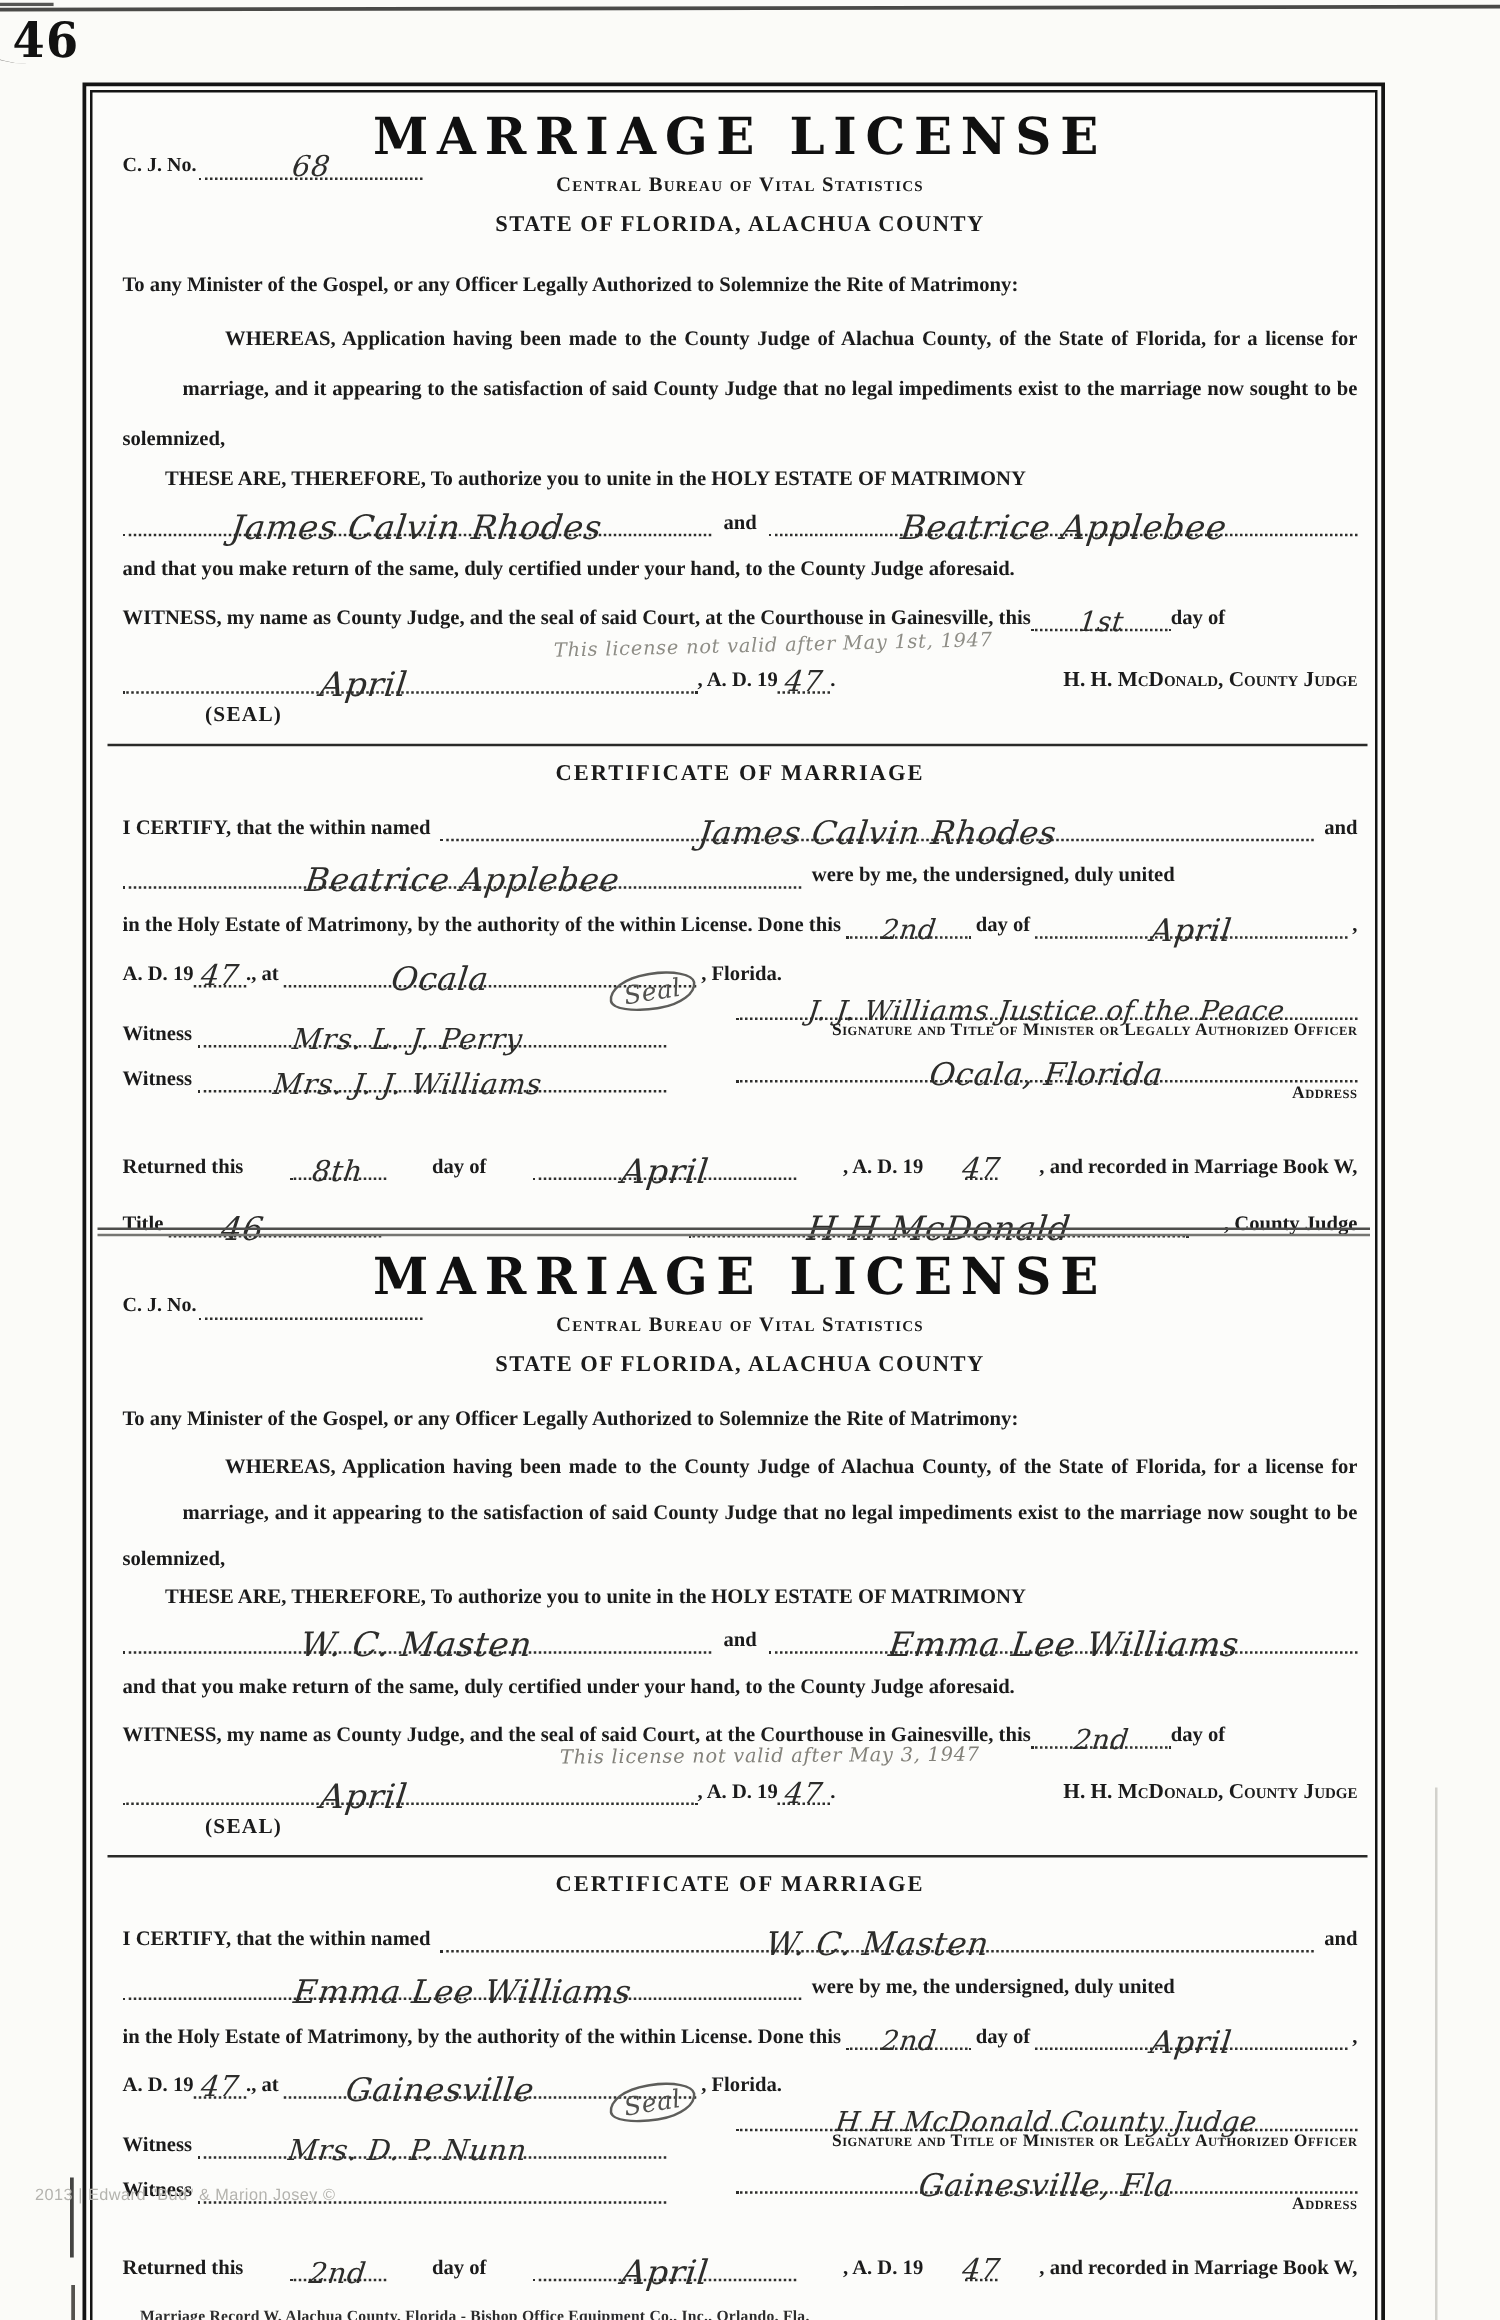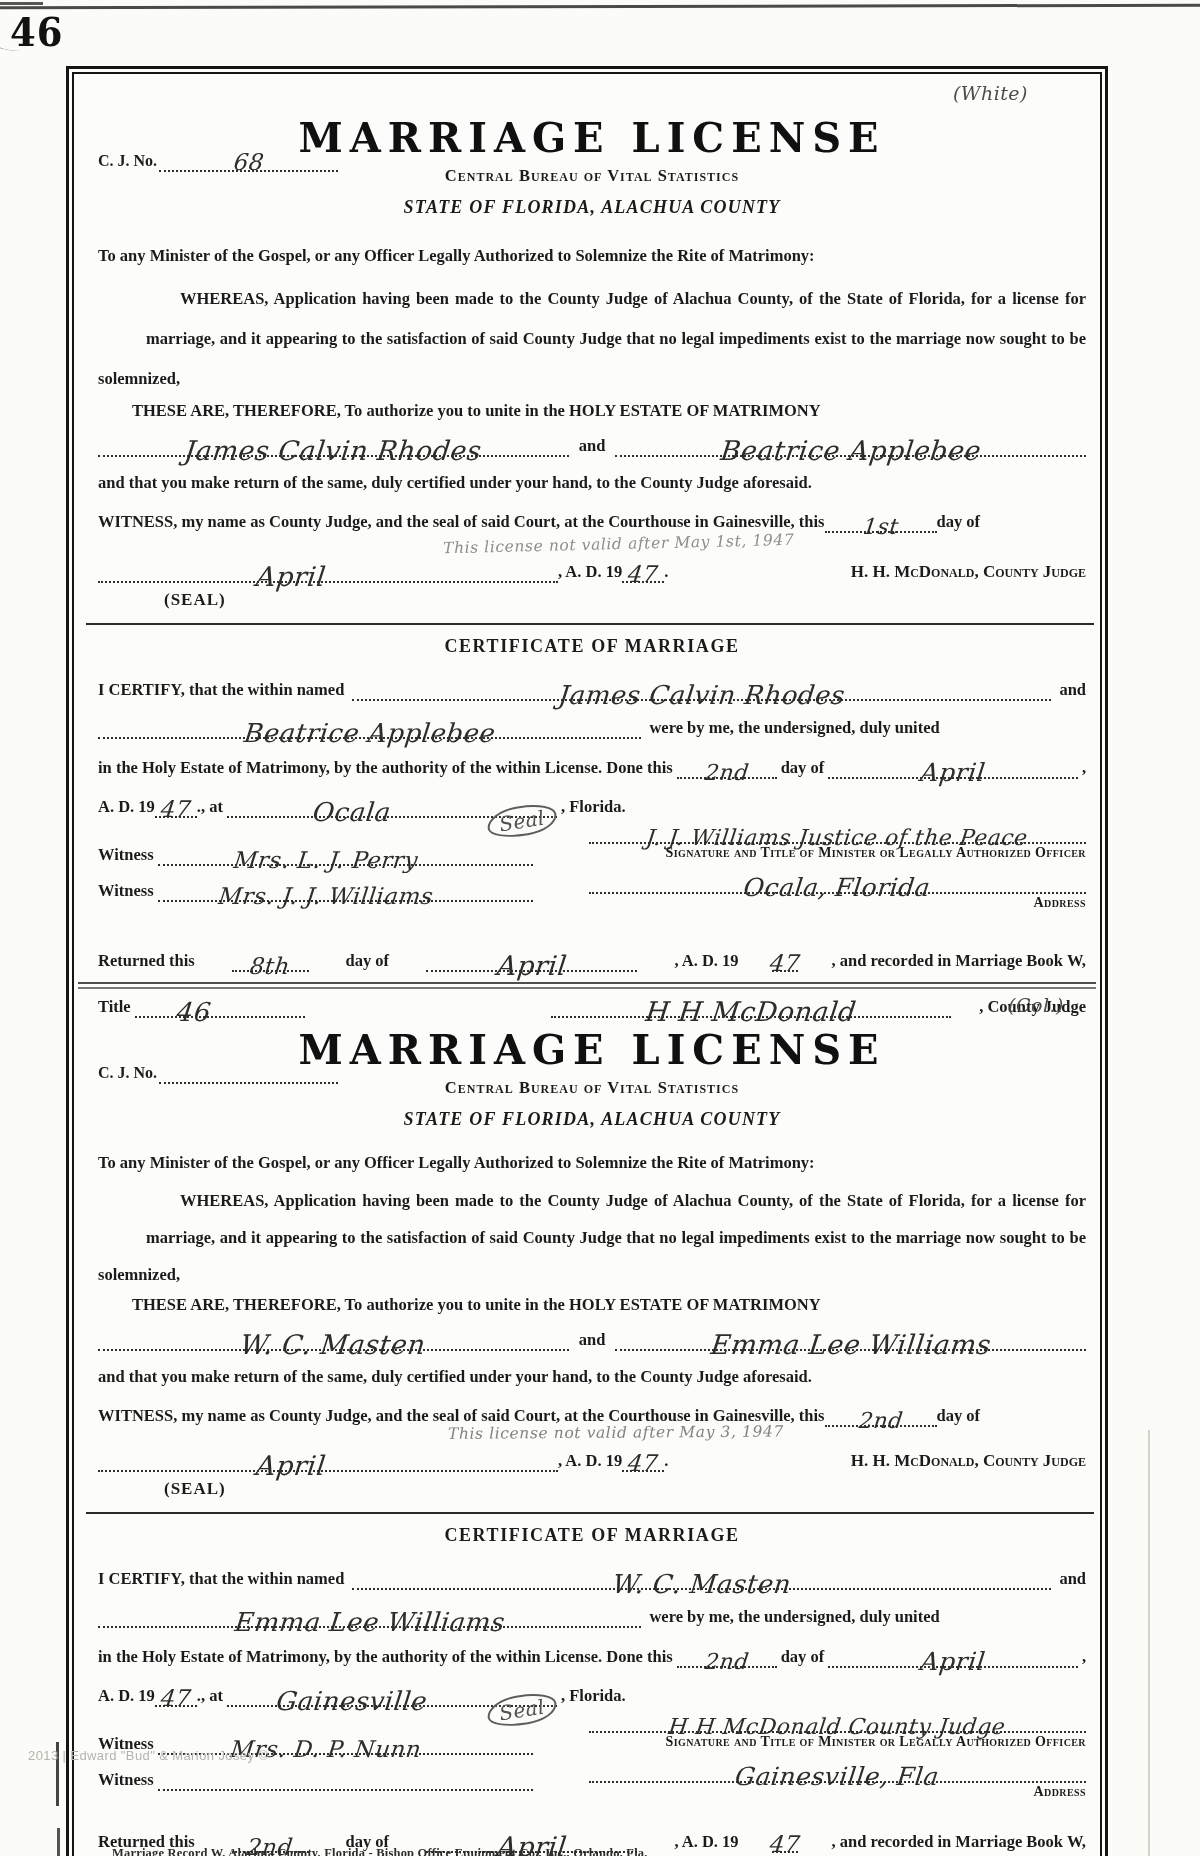--- a/index.html
+++ b/index.html
@@ -161,7 +161,6 @@
   <div class="doc-inner">
 
     <section class="form form-1">
-      <div class="corner-note hand pencil">(White)</div>
 
       <header class="form-header">
         <div class="cj-row">

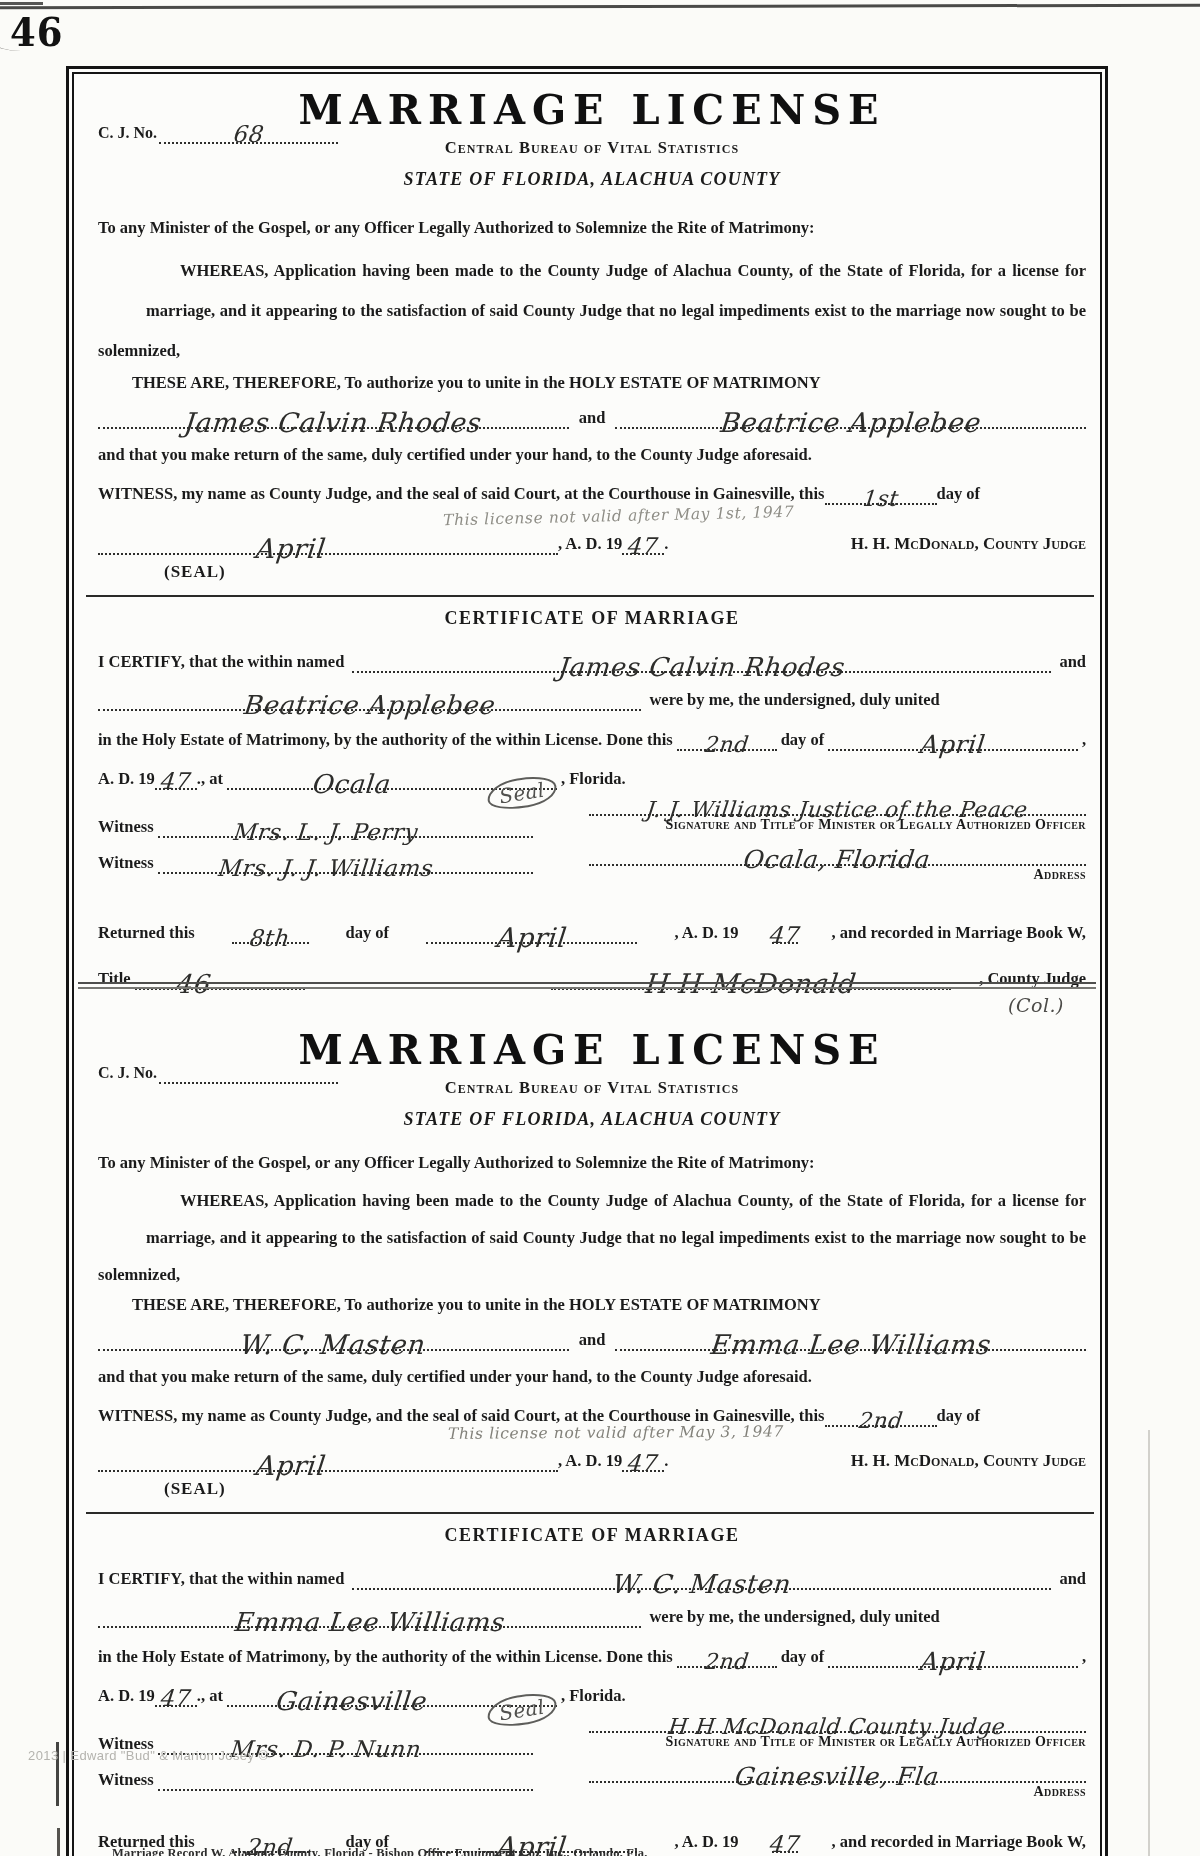--- a/index.html
+++ b/index.html
@@ -62,7 +62,7 @@
     font-size:40px;line-height:44px;letter-spacing:7px;color:#101010;transform:scaleY(1.02);
   }
   .bureau{margin-top:5px;font-variant:small-caps;font-size:16.5px;letter-spacing:1px;}
-  .state{margin-top:8px;font-size:18px;letter-spacing:1.2px;line-height:24px;font-style:italic;}
+  .state{margin-top:8px;font-size:18px;letter-spacing:1.2px;line-height:24px;}
   .salutation{margin:26px 0 0 0;font-size:16.5px;}
   .form-2 .salutation{margin-top:21px;}
   .whereas{margin-top:12px;}

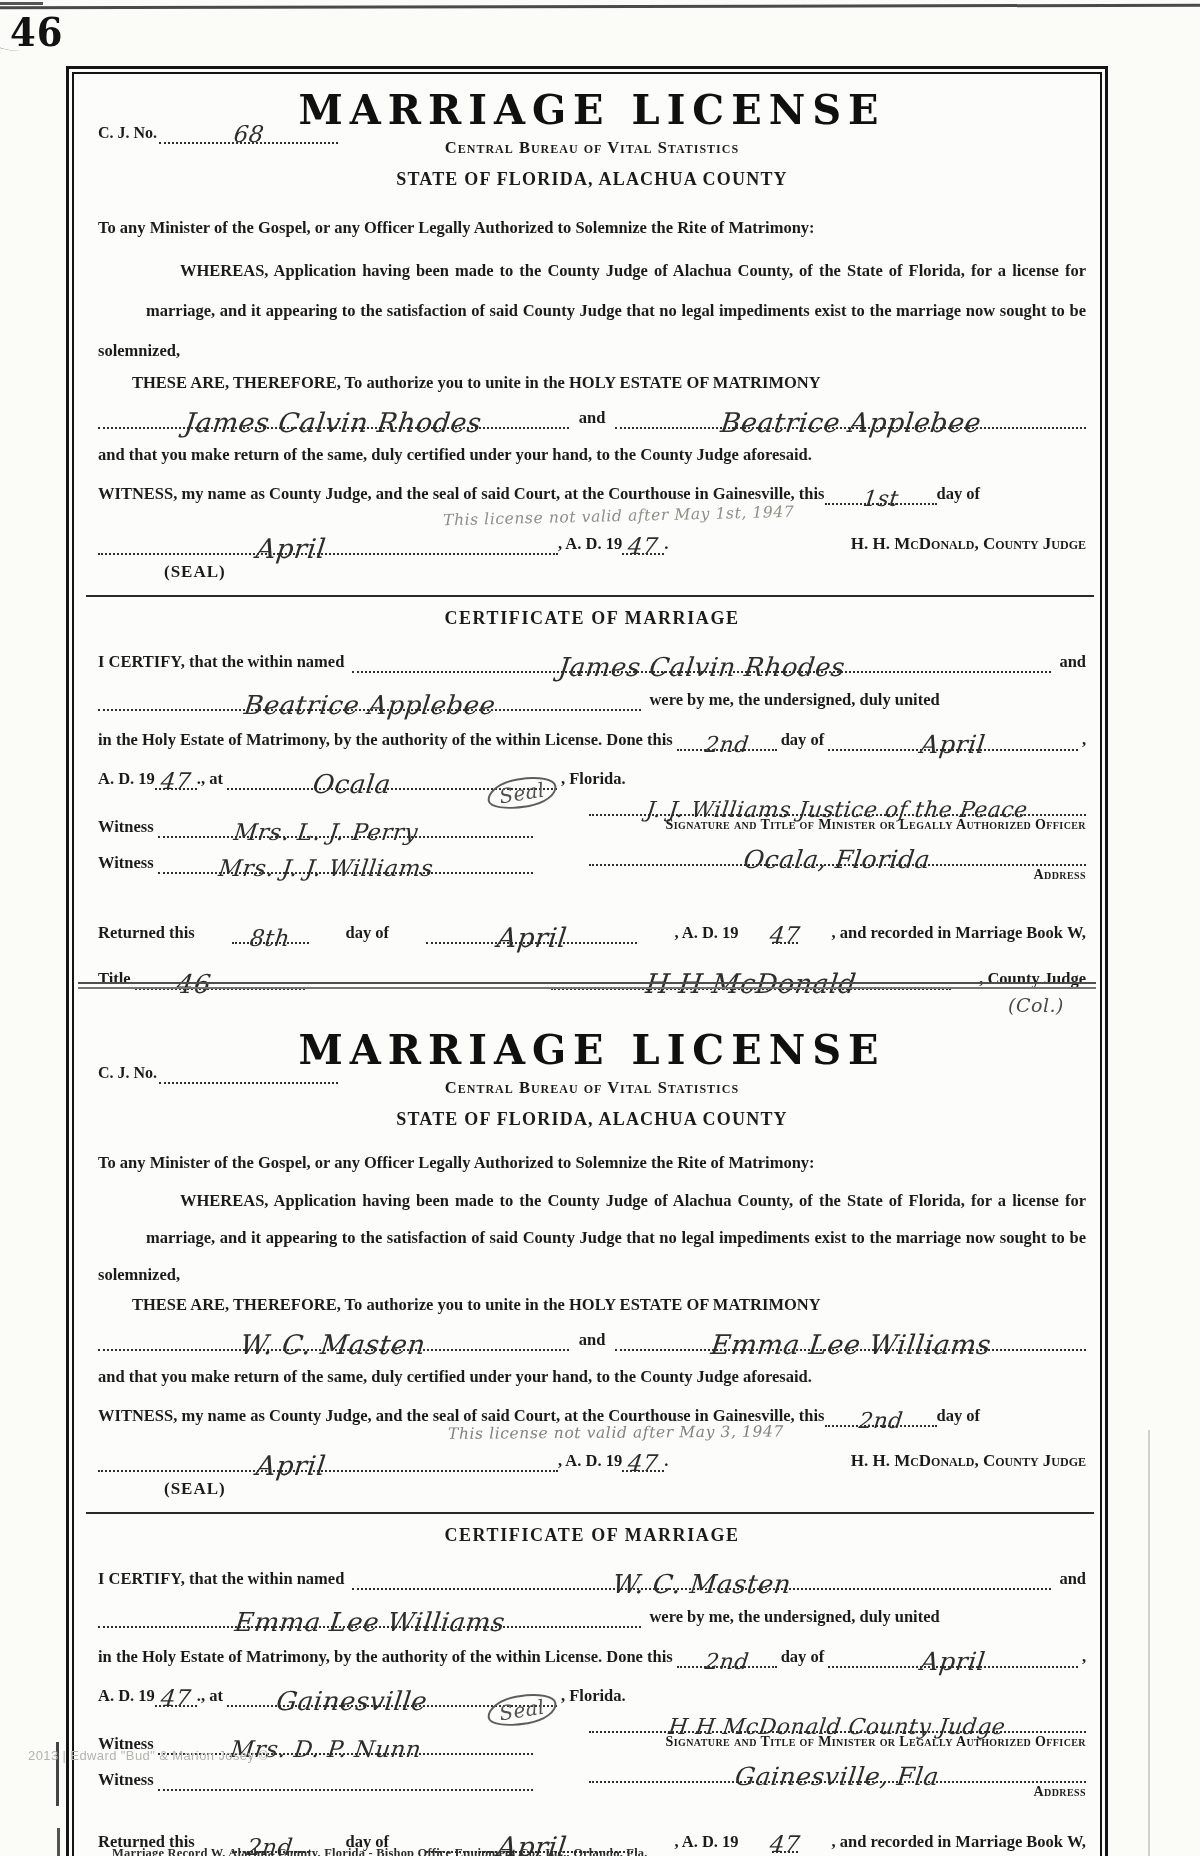--- a/index.html
+++ b/index.html
@@ -321,7 +321,6 @@
     <div class="form-split"></div>
 
     <section class="form form-2">
-      <div class="corner-note hand pencil">(Col.)</div>
 
       <header class="form-header">
         <div class="cj-row">

